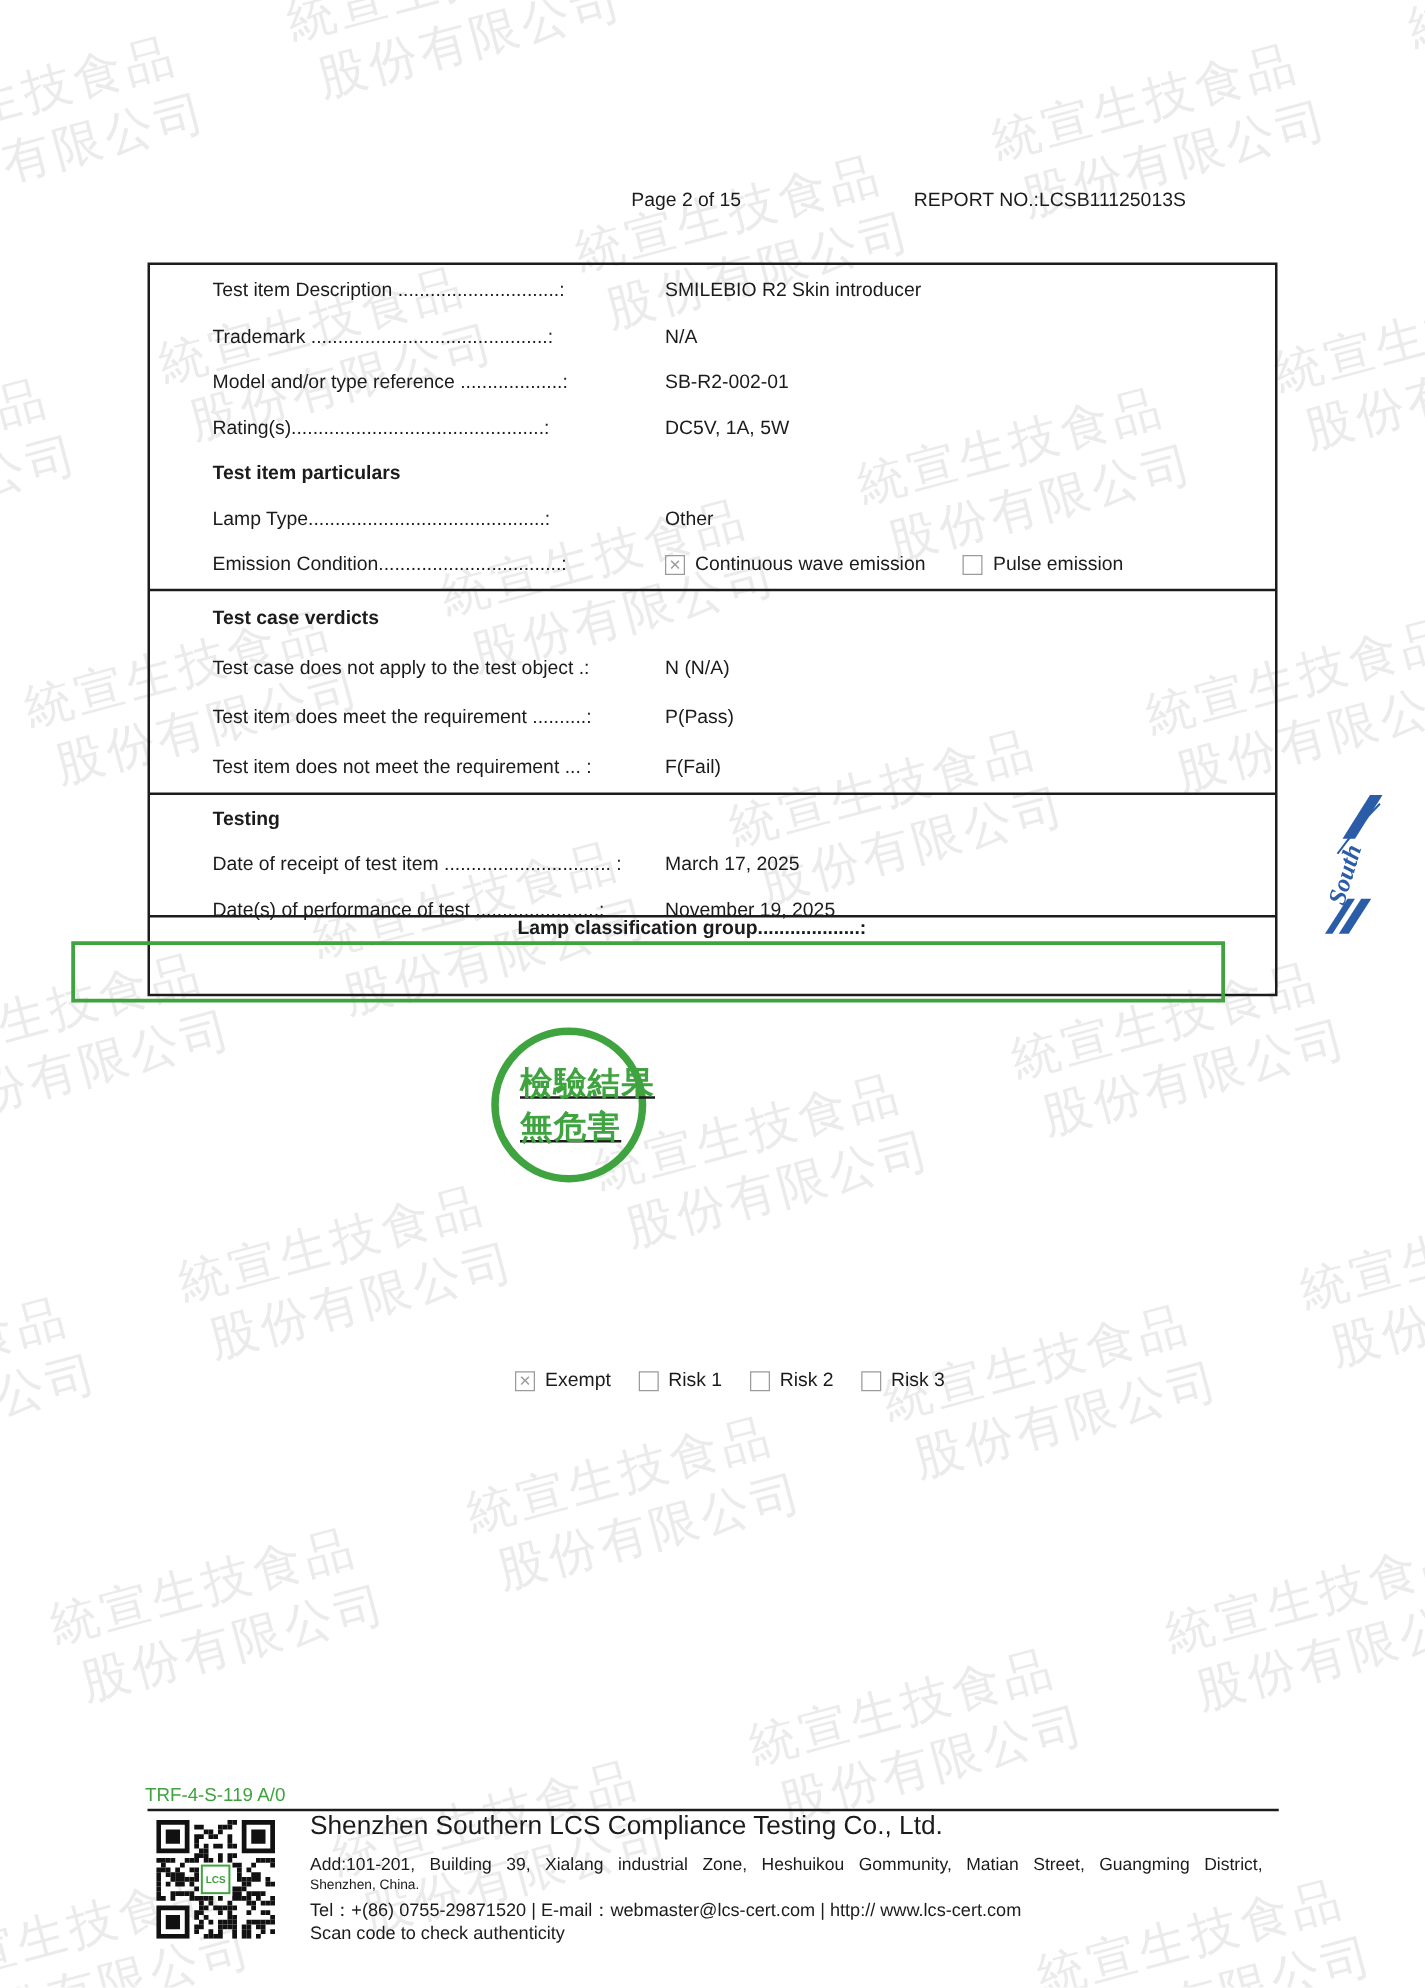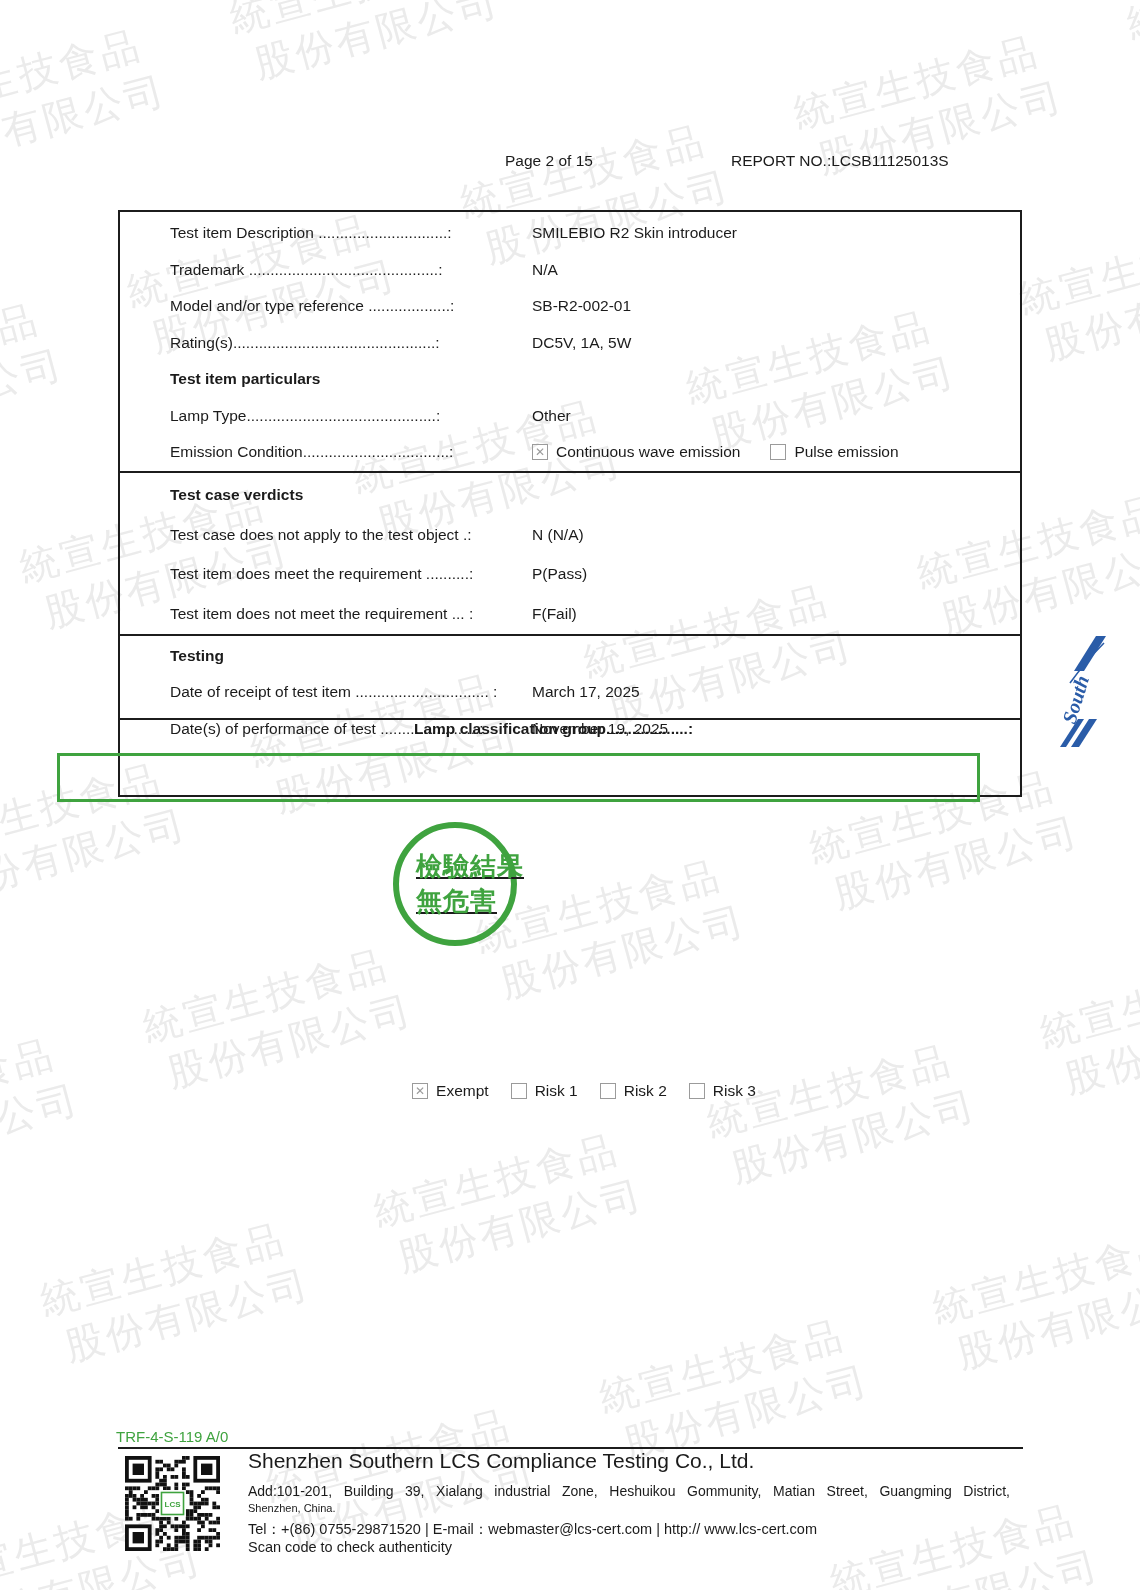--- a/index.html
+++ b/index.html
@@ -26,7 +26,7 @@
   .sec + .sec{border-top:2.5px solid #1c1c1c;}
   .sec1{height:260px;padding-top:3px;}
   .sec2{height:163px;padding-top:3px;}
-  .sec3{height:84px;padding-top:2px;}
+  .sec3{height:98px;padding-top:2px;}
   .sec4{flex:1;display:flex;align-items:center;}
   .row{display:flex;align-items:center;padding-left:6px;font-size:15.5px;margin-left:44px;}
   .sec1 .row{height:36.5px;}

